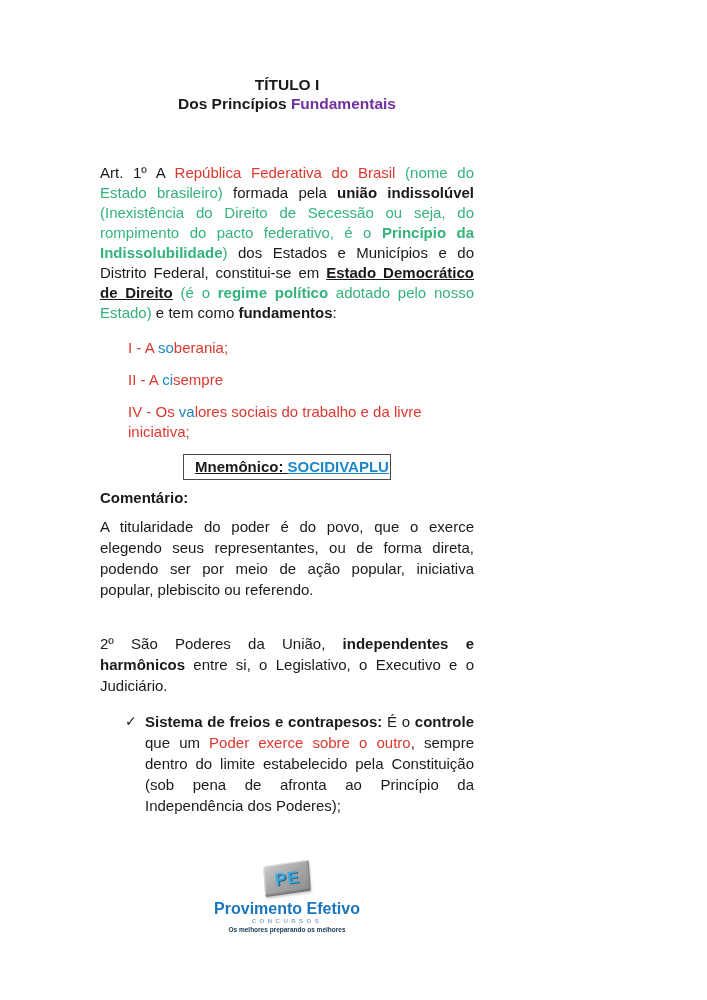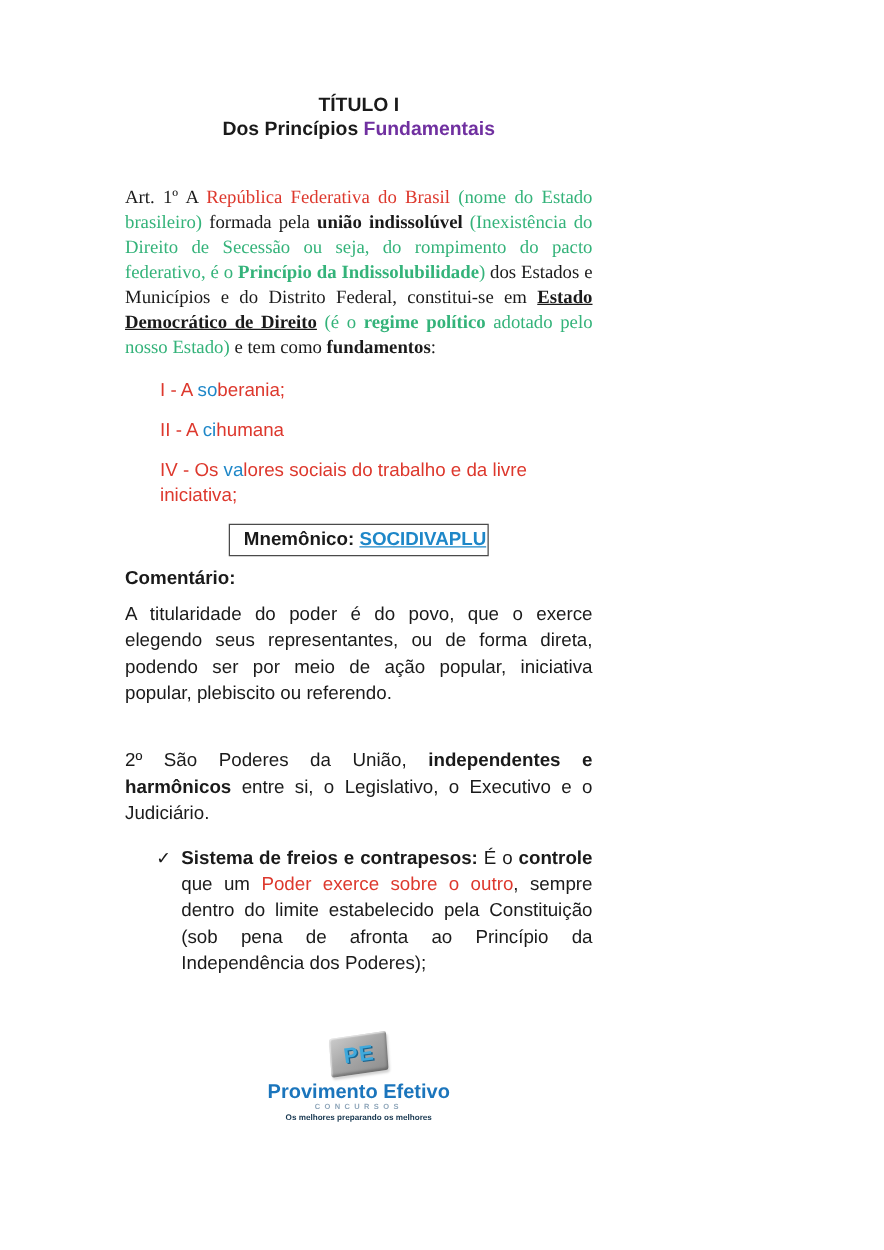--- a/index.html
+++ b/index.html
@@ -19,7 +19,7 @@
   .title-block{text-align:center;font-weight:bold;font-size:15.5px;line-height:19px;}
   
   .para{font-size:15px;line-height:21px;text-align:justify;}
-  .art1{margin-top:35px;line-height:20px;font-family:Liberation Serif, serif;}
+  .art1{margin-top:50px;line-height:20px;}
   .fund-list{margin-top:3px;}
   .fund-item{margin:12px 0 12px 28px;font-size:15px;line-height:20px;}
   .paragrafo-unico{margin-top:9px;}

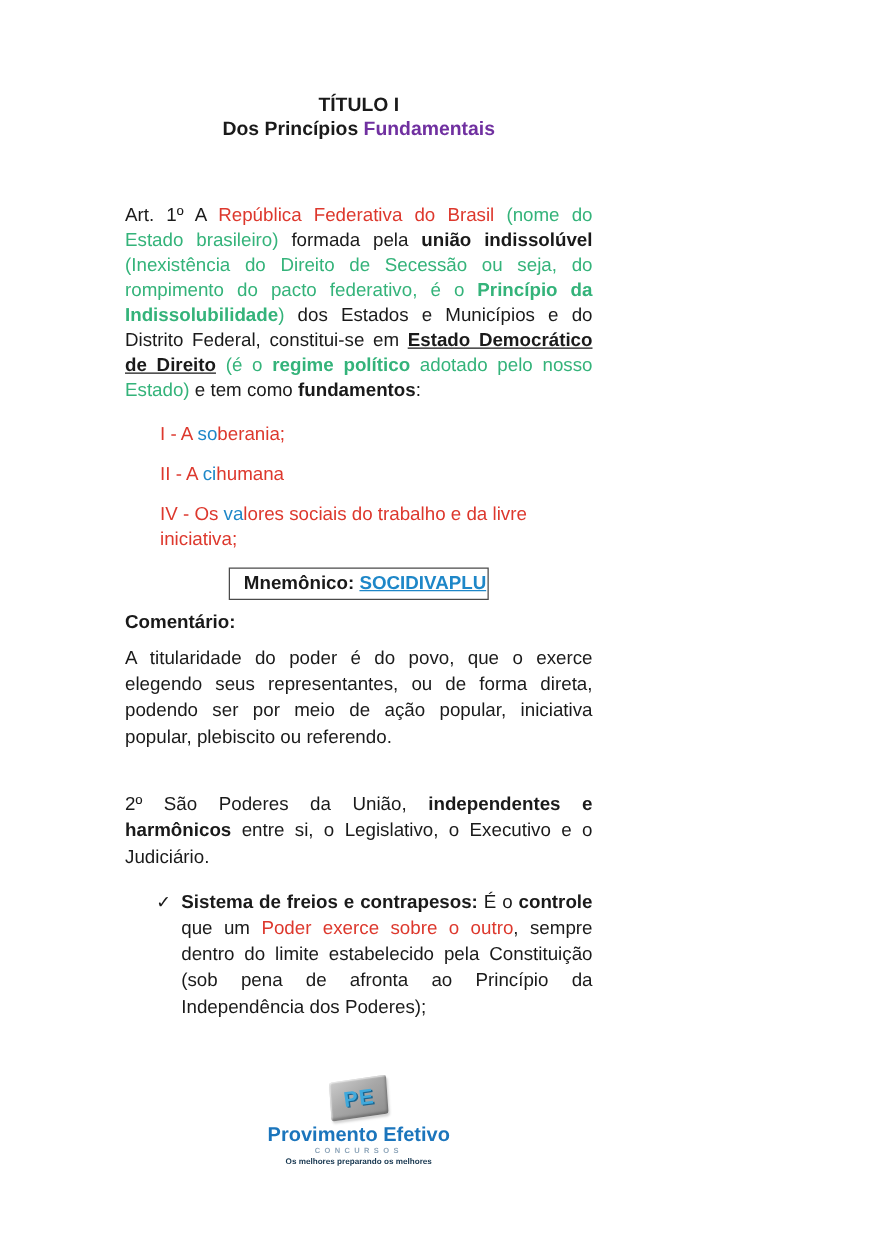--- a/index.html
+++ b/index.html
@@ -84,7 +84,7 @@
 
   <div class="fund-list">
     <div class="fund-item"><span class="r">I - A </span><span class="bl">so</span><span class="r">berania;</span></div>
-    <div class="fund-item"><span class="r">II - A </span><span class="bl">ci</span><span class="r">humana</span></div>
+    <div class="fund-item"><span class="r">II - A </span><span class="bl">ci</span><span class="r">sempre</span></div>
     <div class="fund-item"><span class="r">IV - Os </span><span class="bl">va</span><span class="r">lores sociais do trabalho e da livre iniciativa;</span></div>
   </div>
 

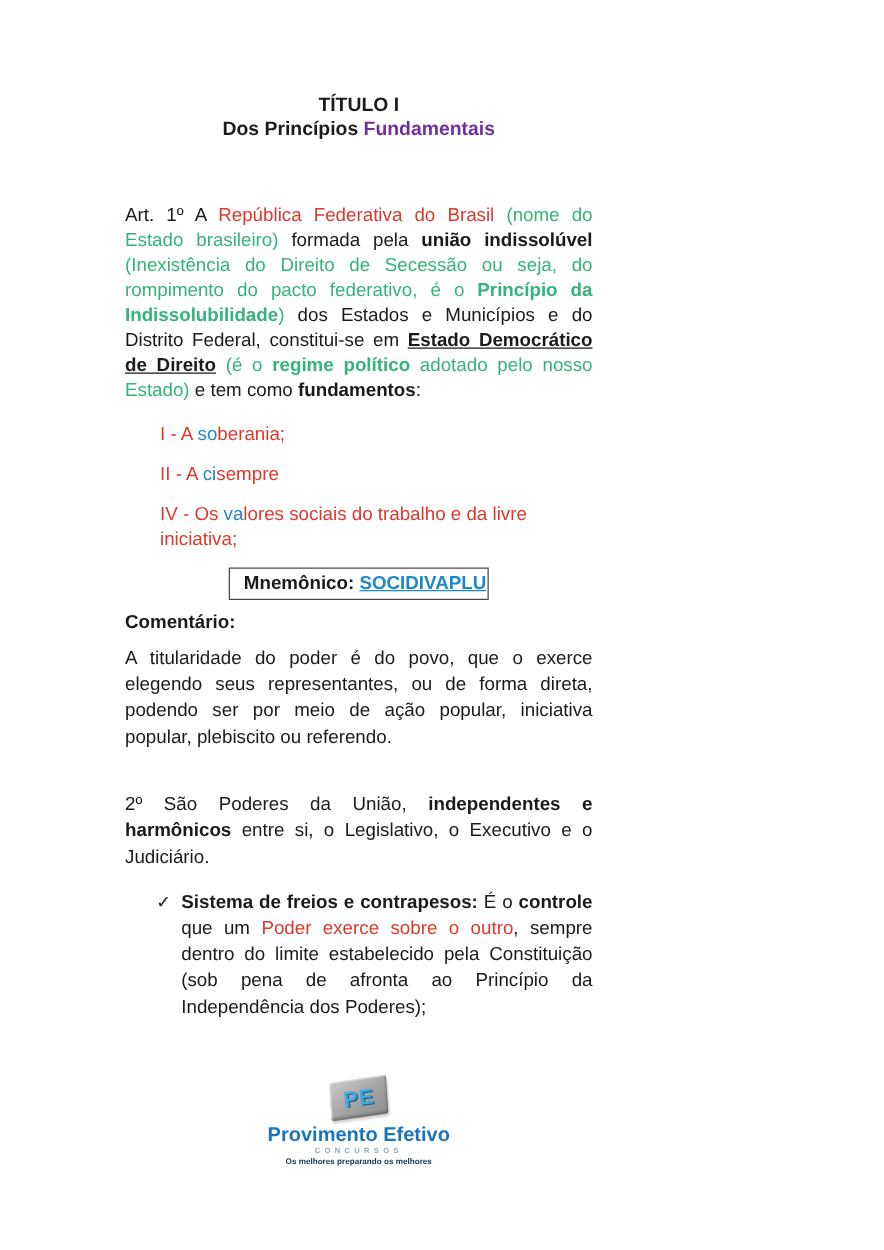--- a/index.html
+++ b/index.html
@@ -31,6 +31,7 @@
     padding:3px 1px 4px 11px;
     font-size:15px;font-weight:bold;
     text-align:center;
+    text-decoration:underline;
   }
   .heading{font-size:15px;font-weight:bold;}
   .comentario-heading{margin-top:9px;}

